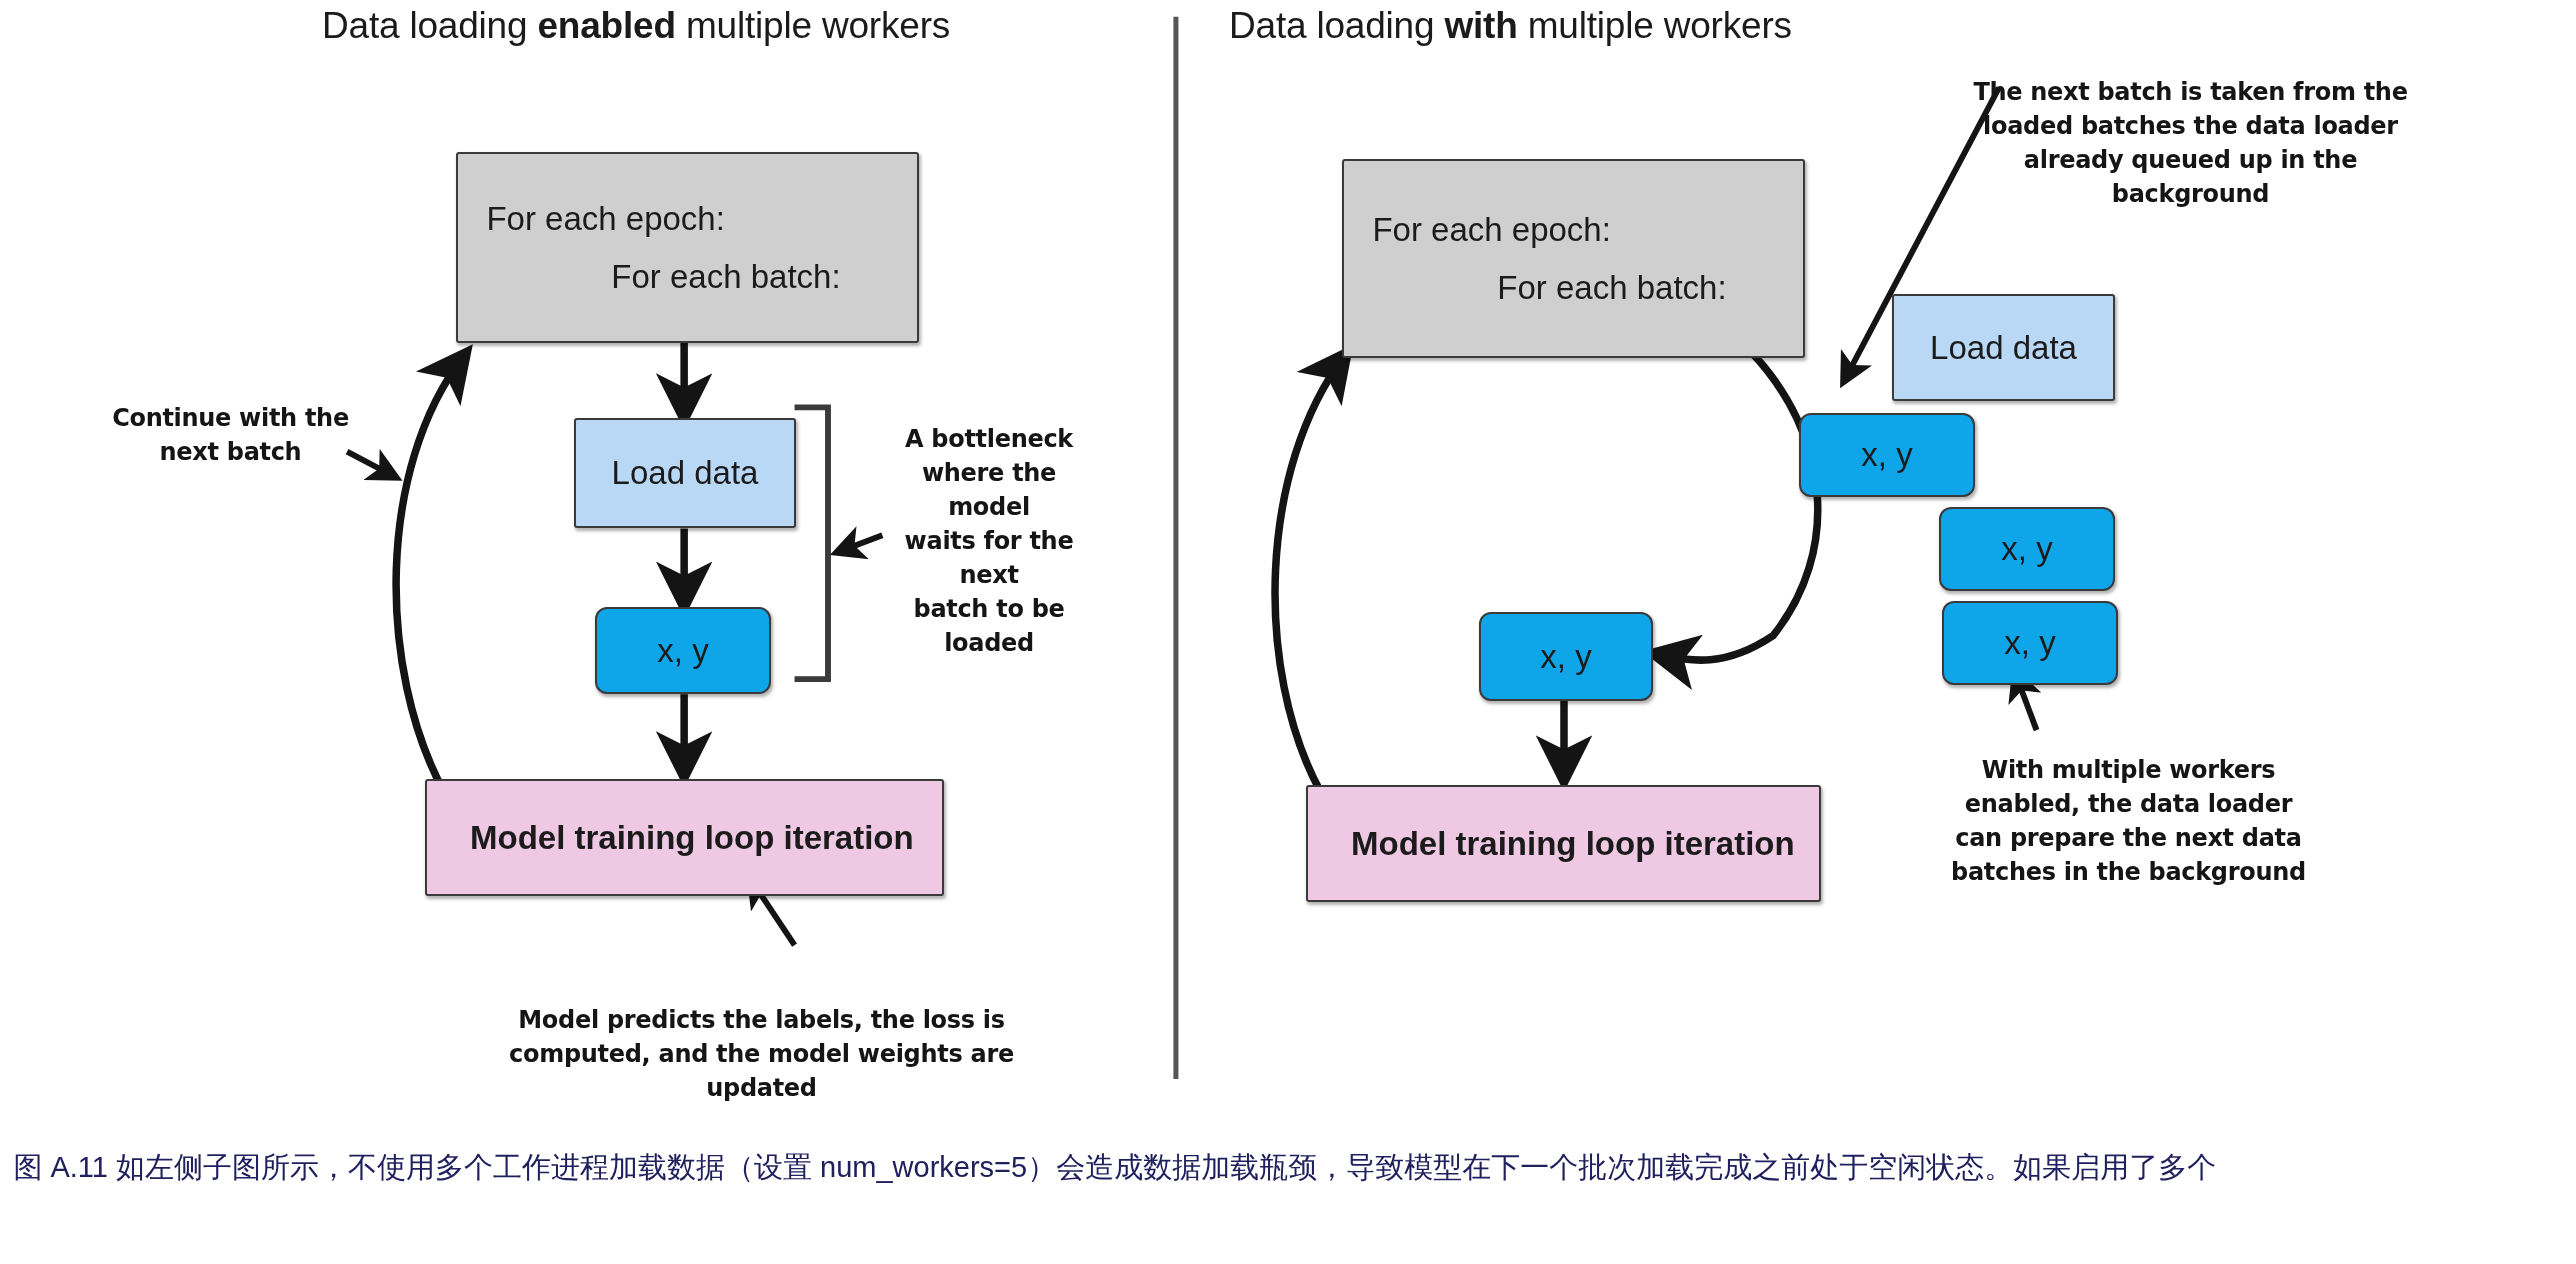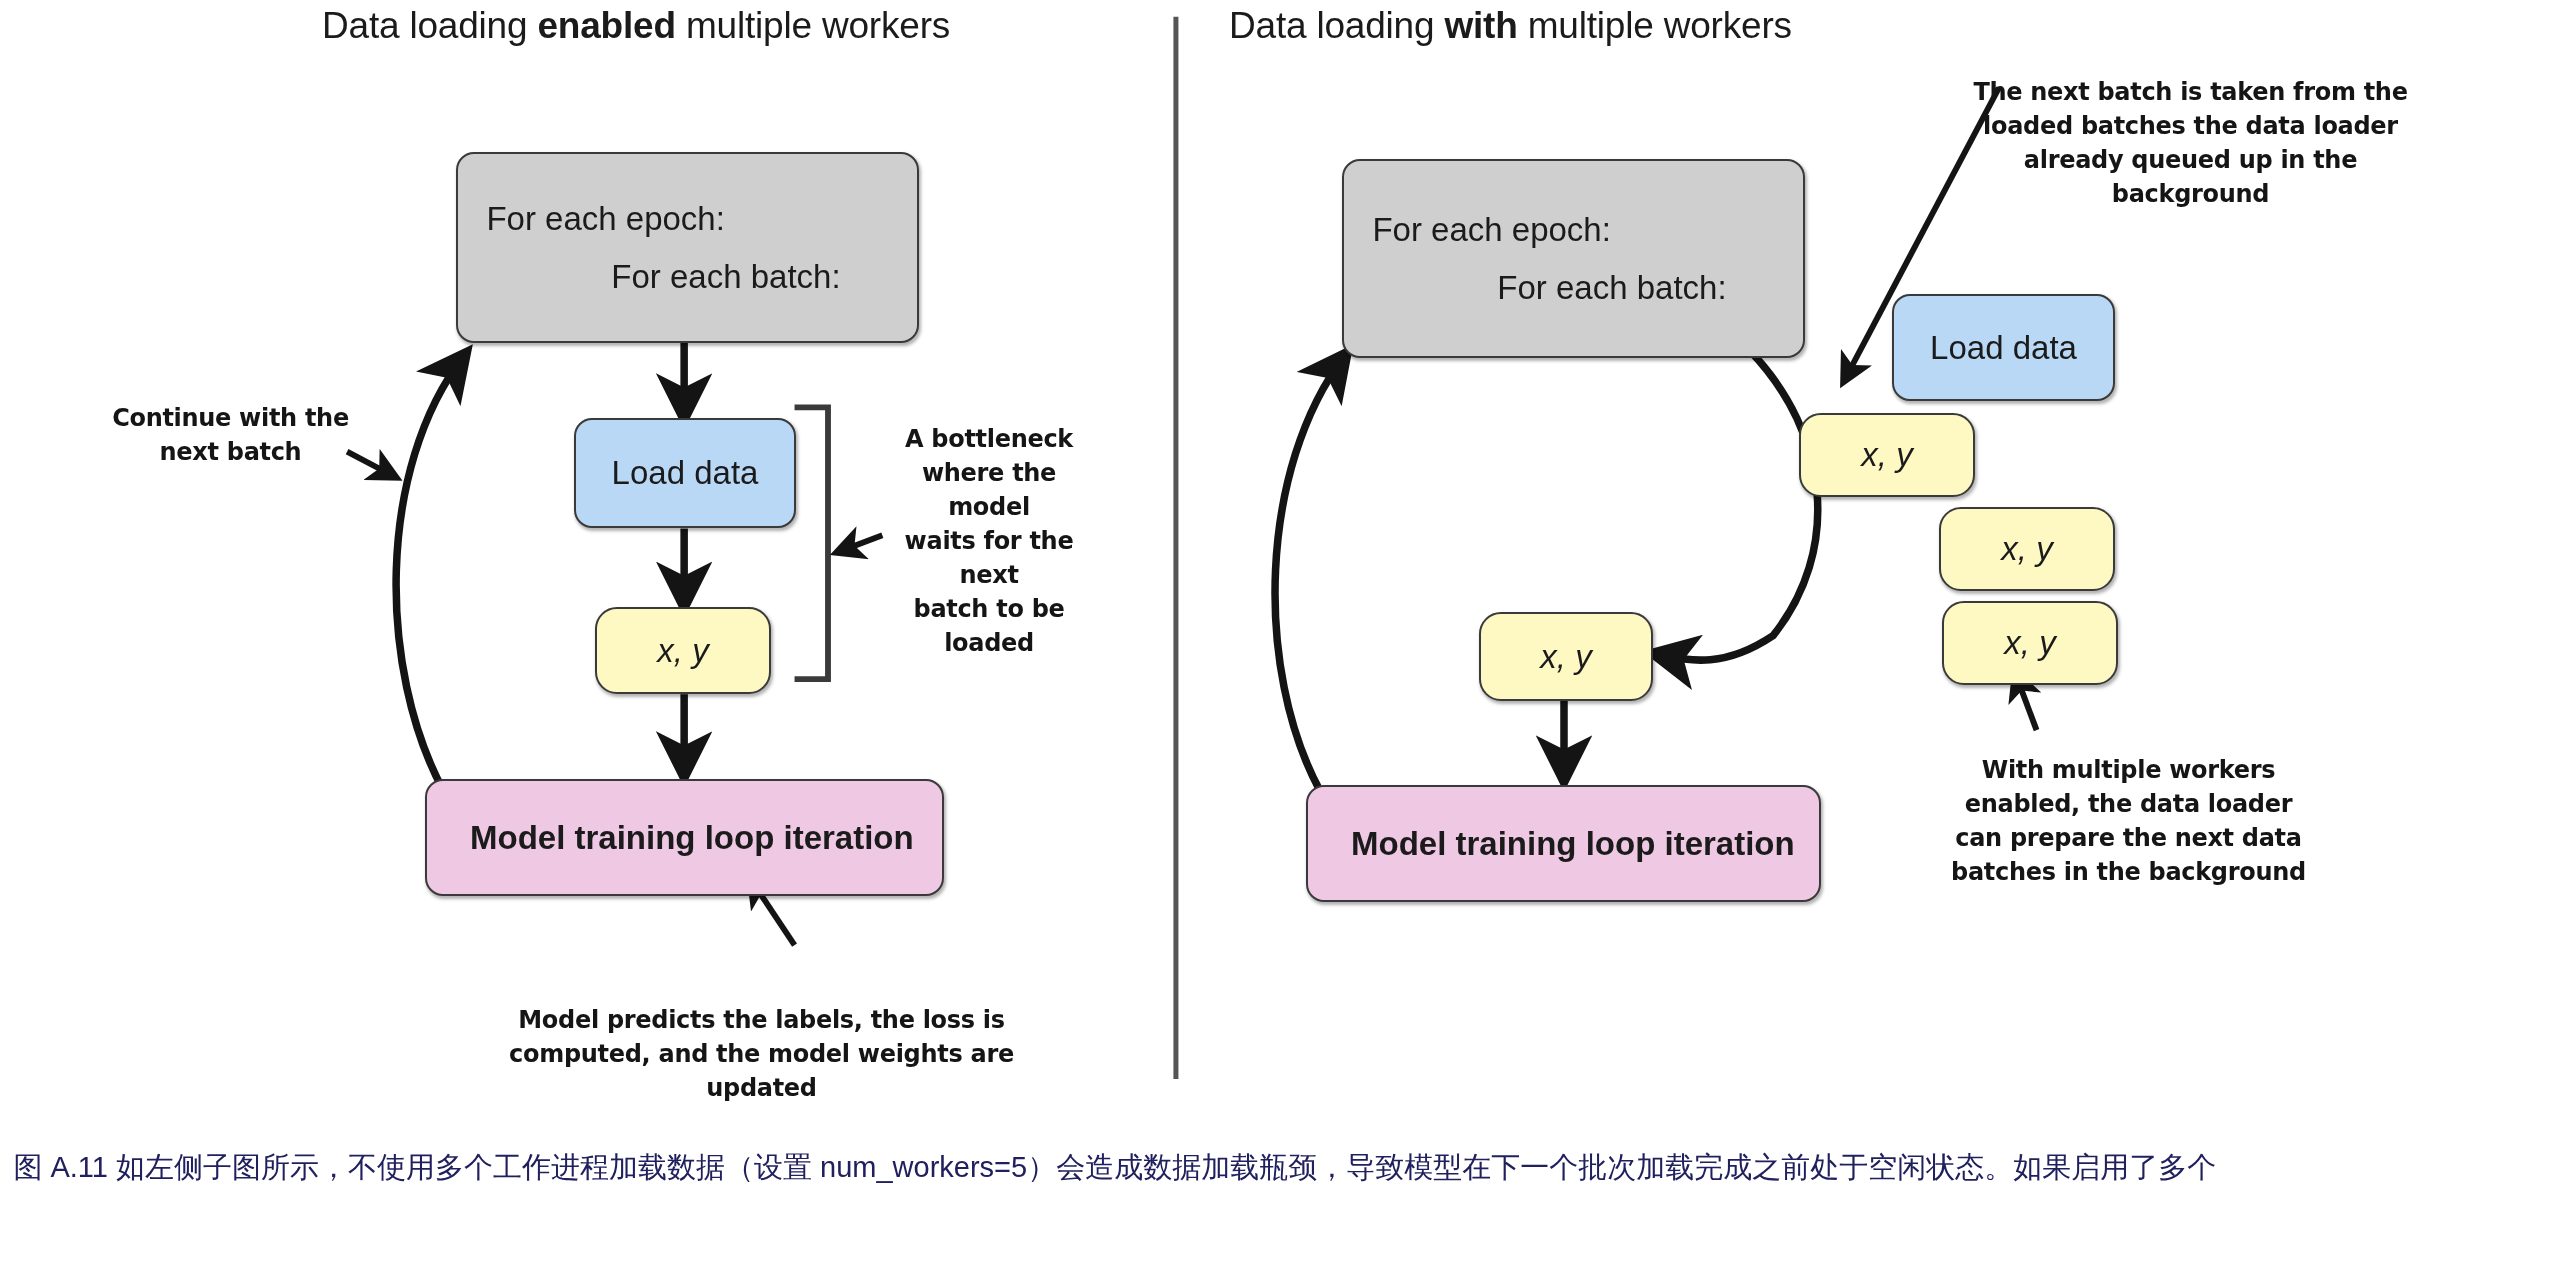--- a/index.html
+++ b/index.html
@@ -44,7 +44,7 @@
     position: absolute;
     box-sizing: border-box;
     border: 2.5px solid #3a3a3a;
-    border-radius: 18px;
+    border-radius: 3px;
     box-shadow: 1.7px 2.5px 3.3px rgba(0,0,0,0.30);
     display: flex;
     color: #1b1b1b;

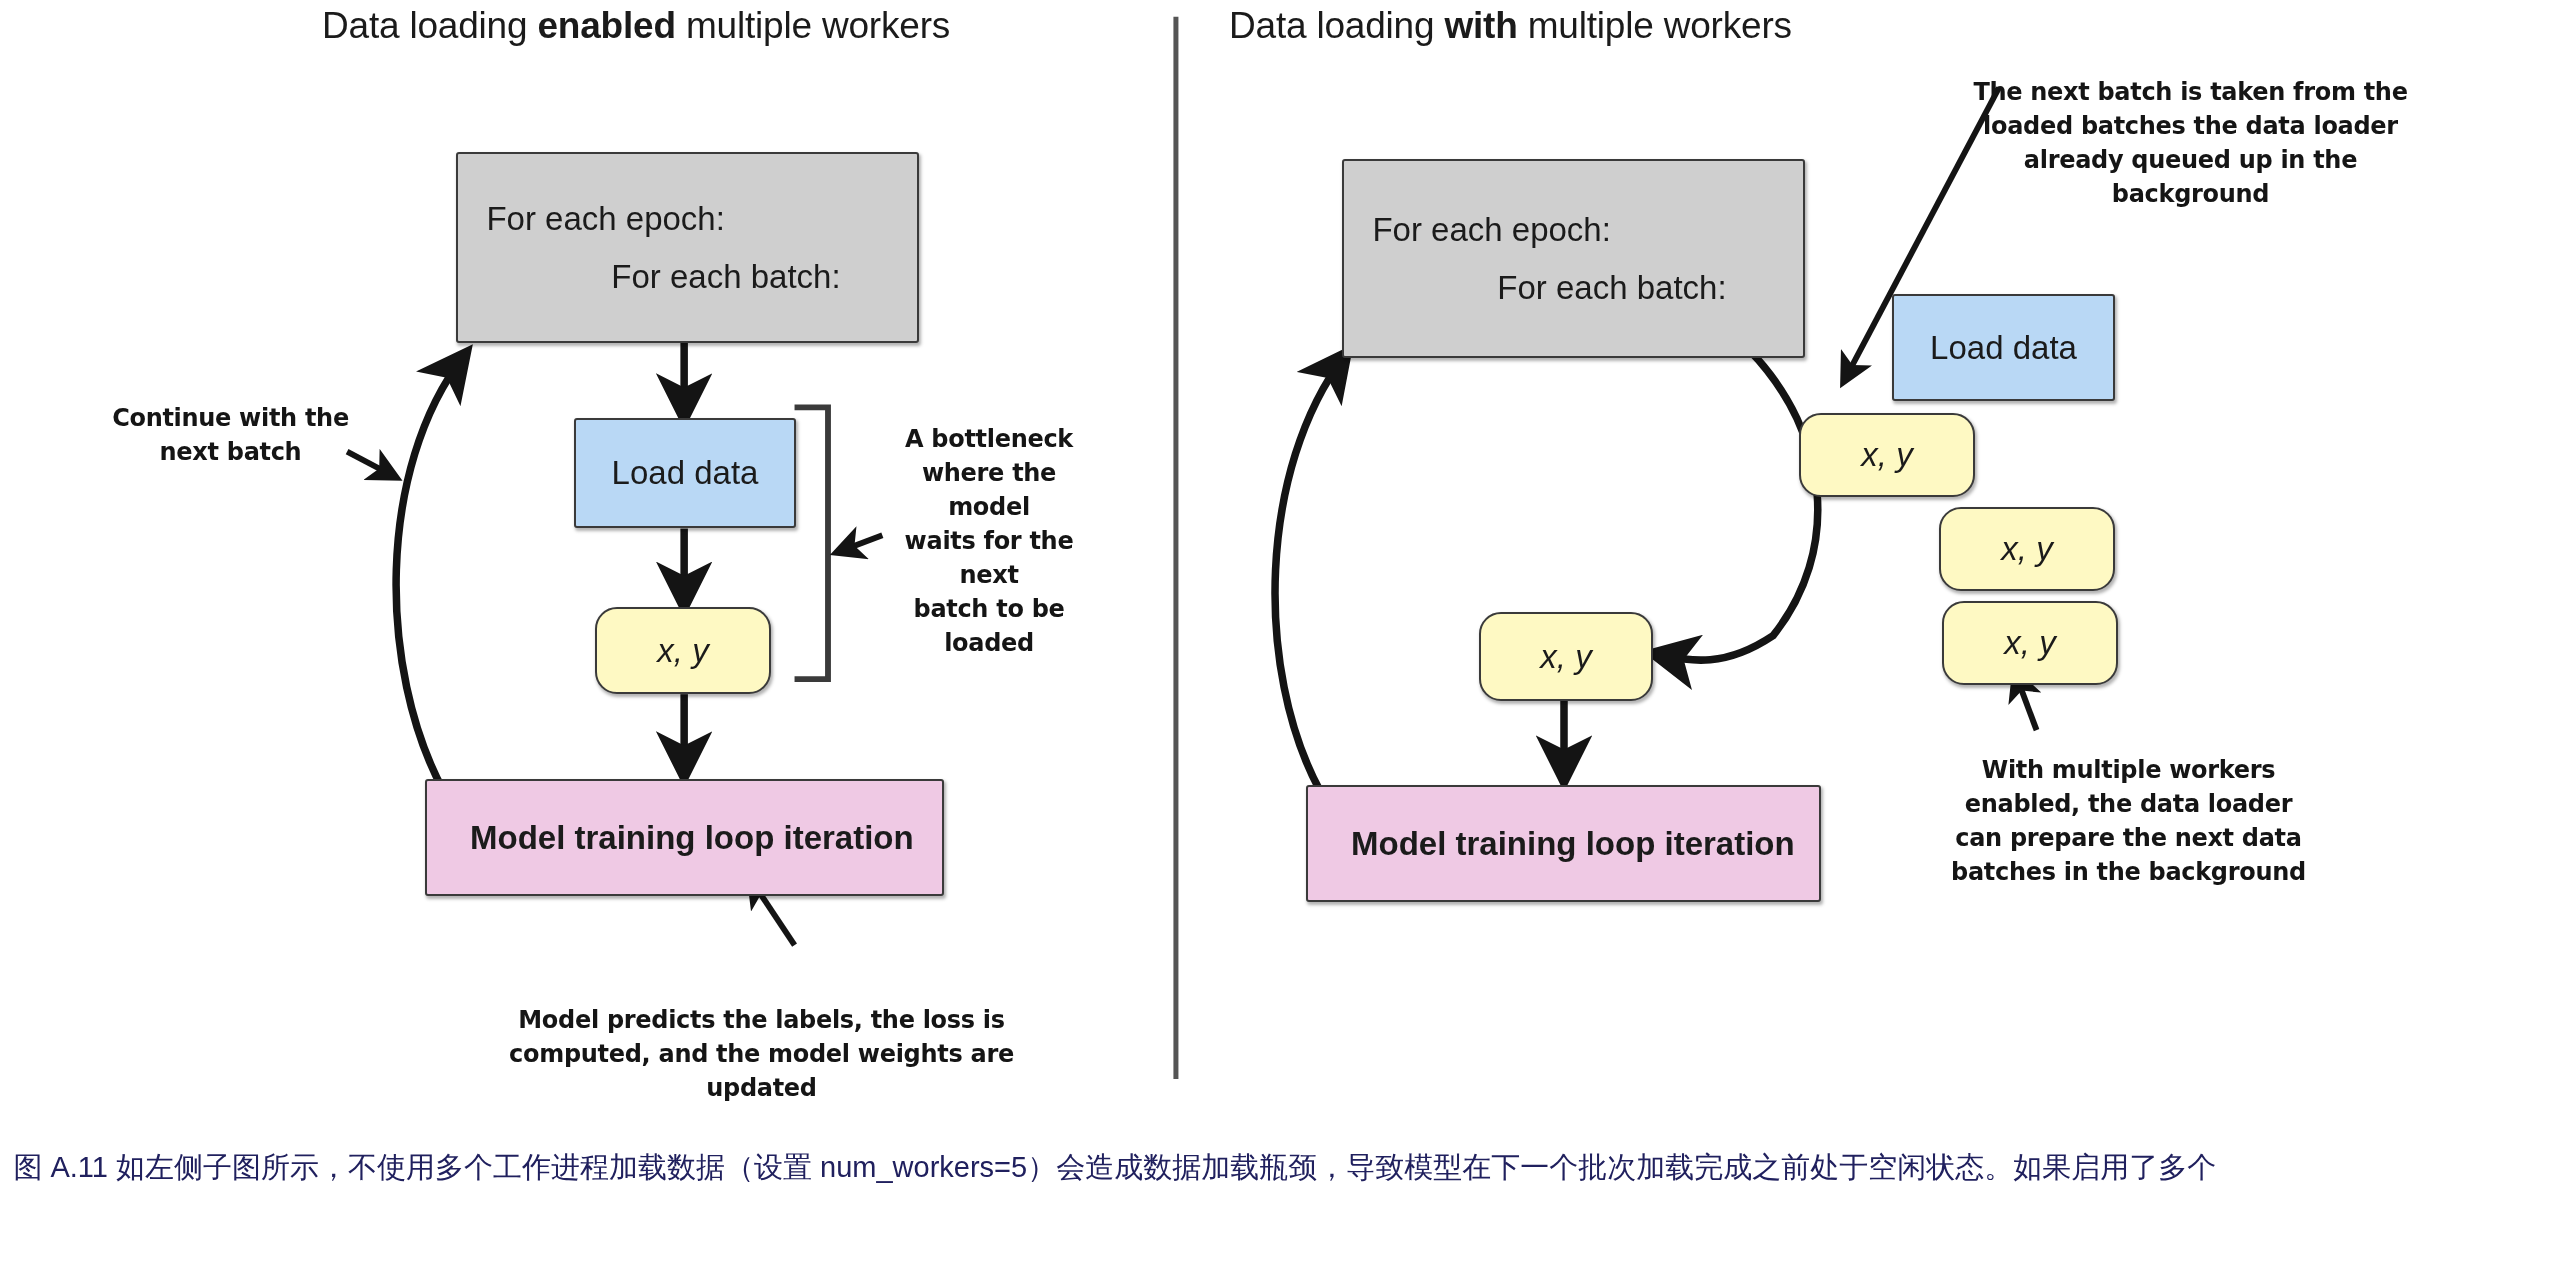--- a/index.html
+++ b/index.html
@@ -53,7 +53,7 @@
   }
   .node.gray    { background: #cfcfcf; }
   .node.blue    { background: #b9d8f5; }
-  .node.yellow  { background: #fef9c3; border-radius: 22px; font-style: italic; }
+  .node.yellow  { background: #0ea5e9; border-radius: 12px; }
   .node.pink    { background: #efc9e4; }
 
   .node .lines {

